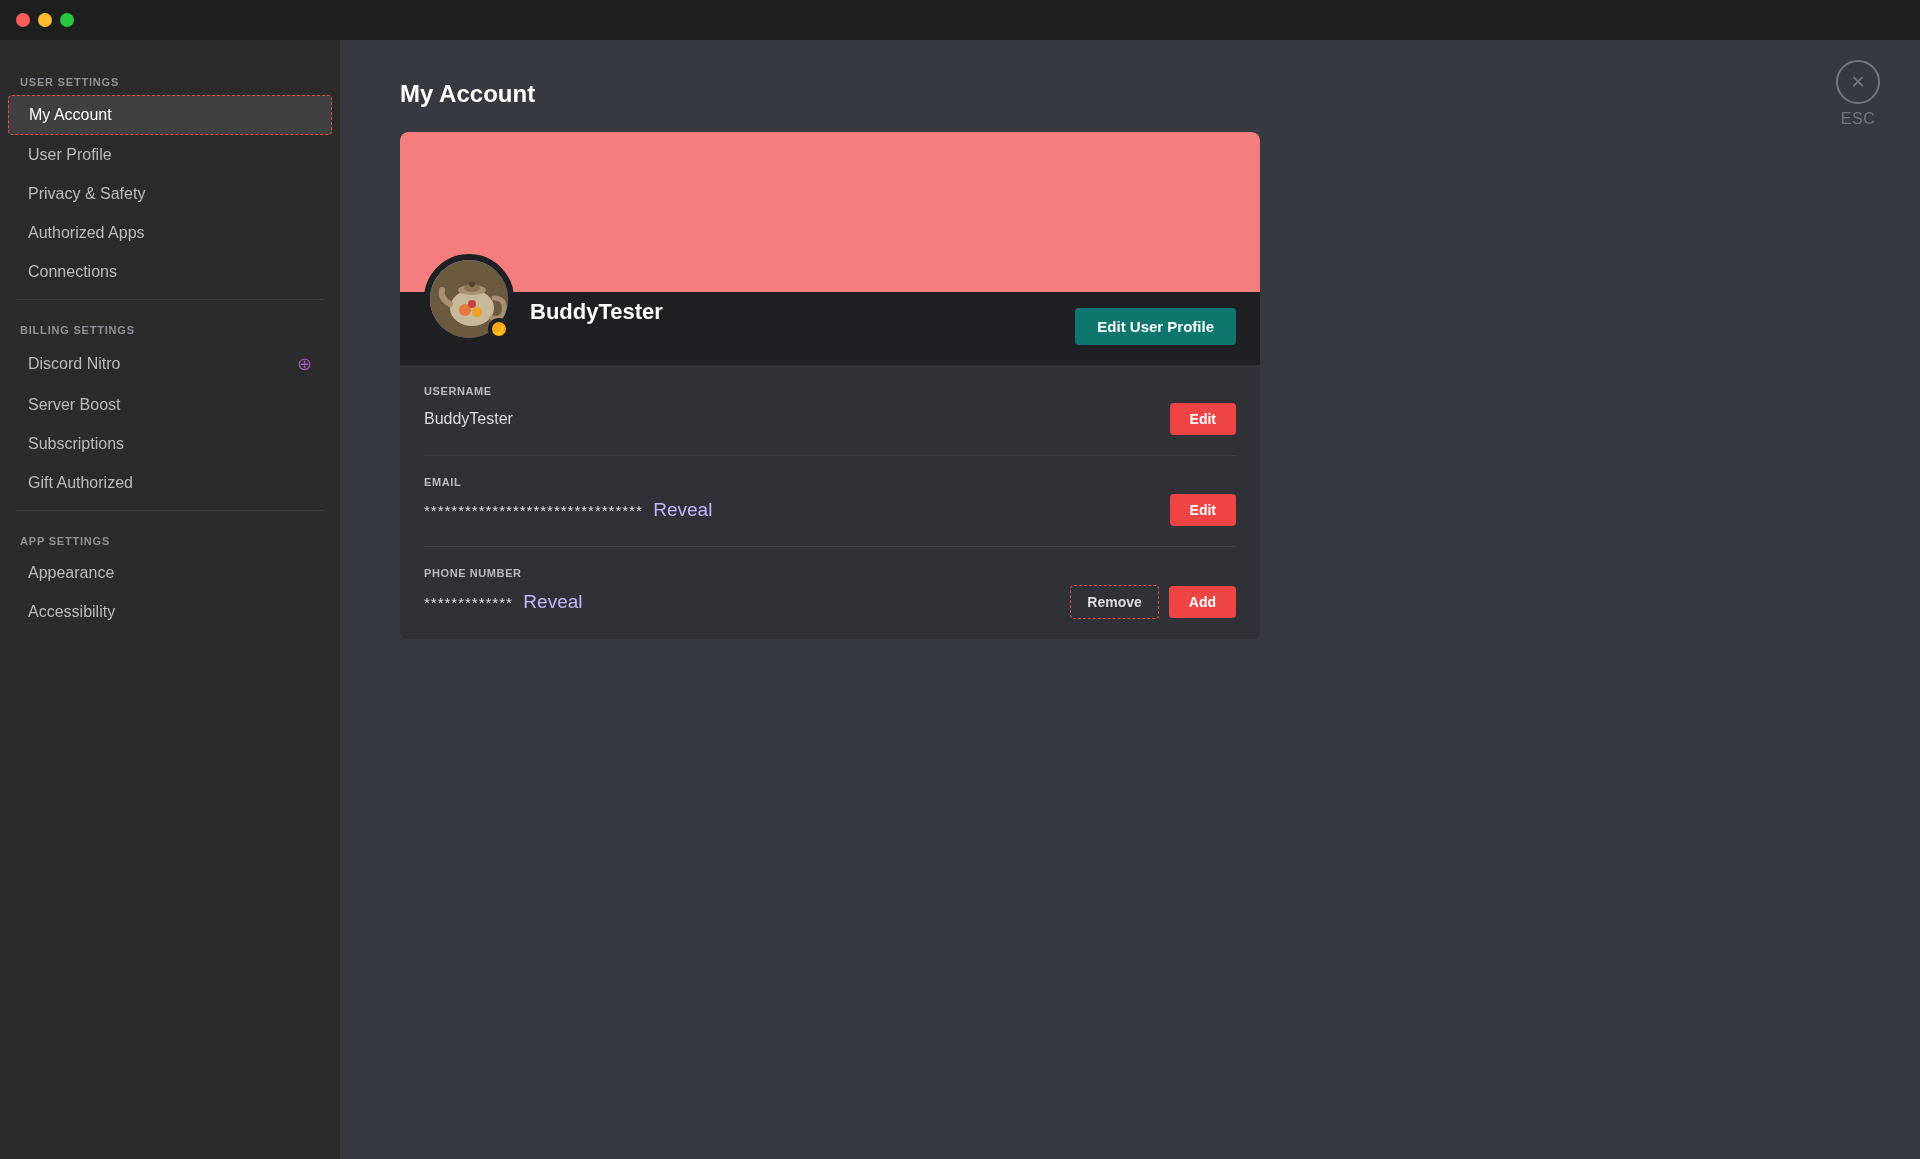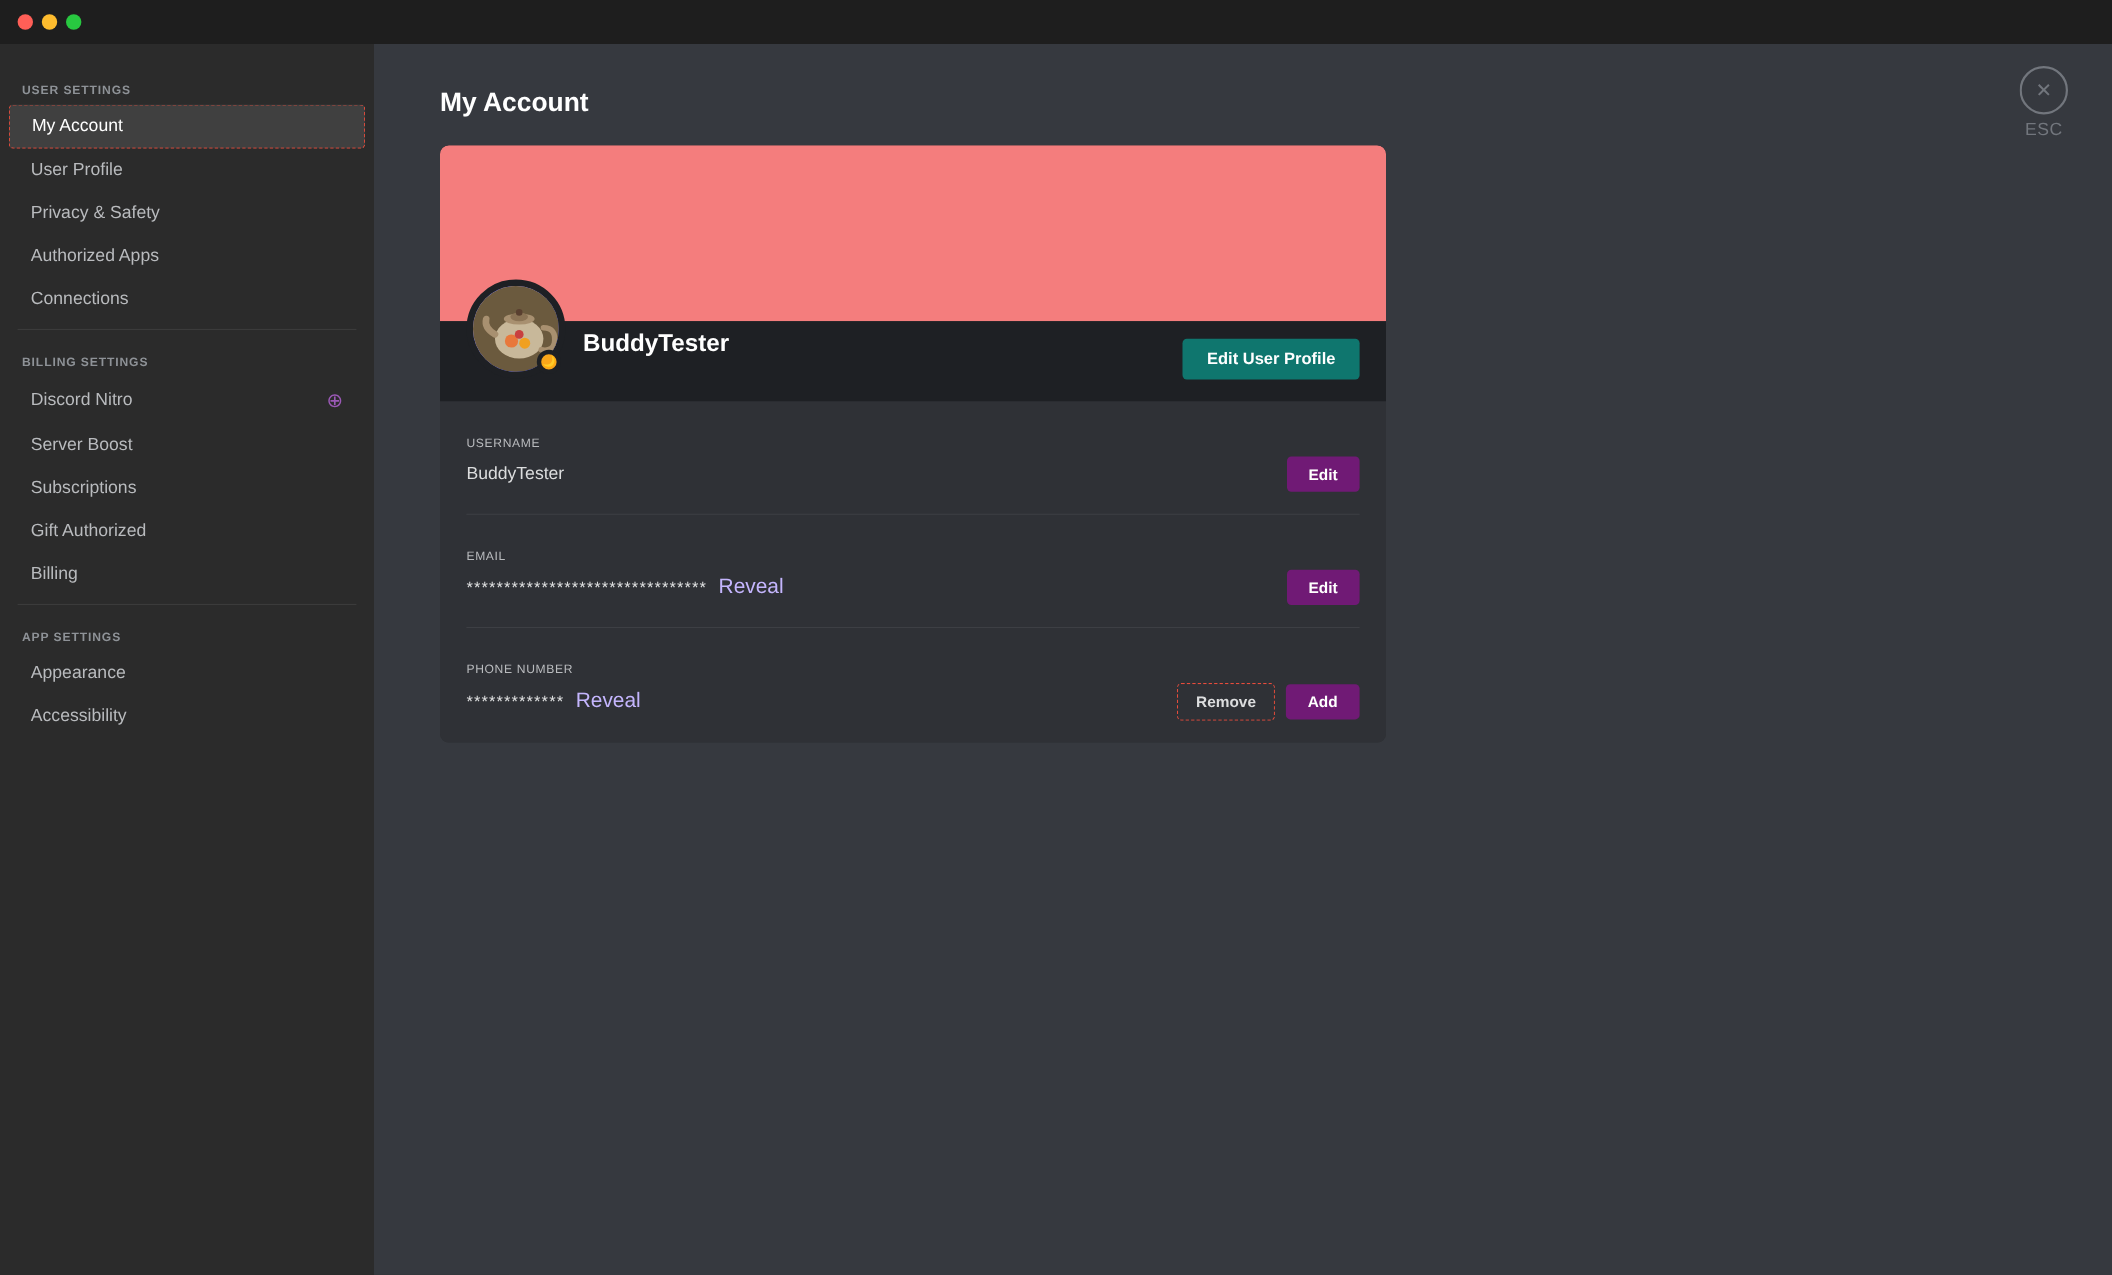--- a/index.html
+++ b/index.html
@@ -225,12 +225,11 @@
 
     .info-label {
       font-size: 11px;
-      font-weight: 400;
+      font-weight: 700;
       color: #b9bbbe;
       letter-spacing: 0.6px;
       text-transform: uppercase;
       margin-bottom: 6px;
-      margin-top: 12px;
     }
 
     .info-value-row {

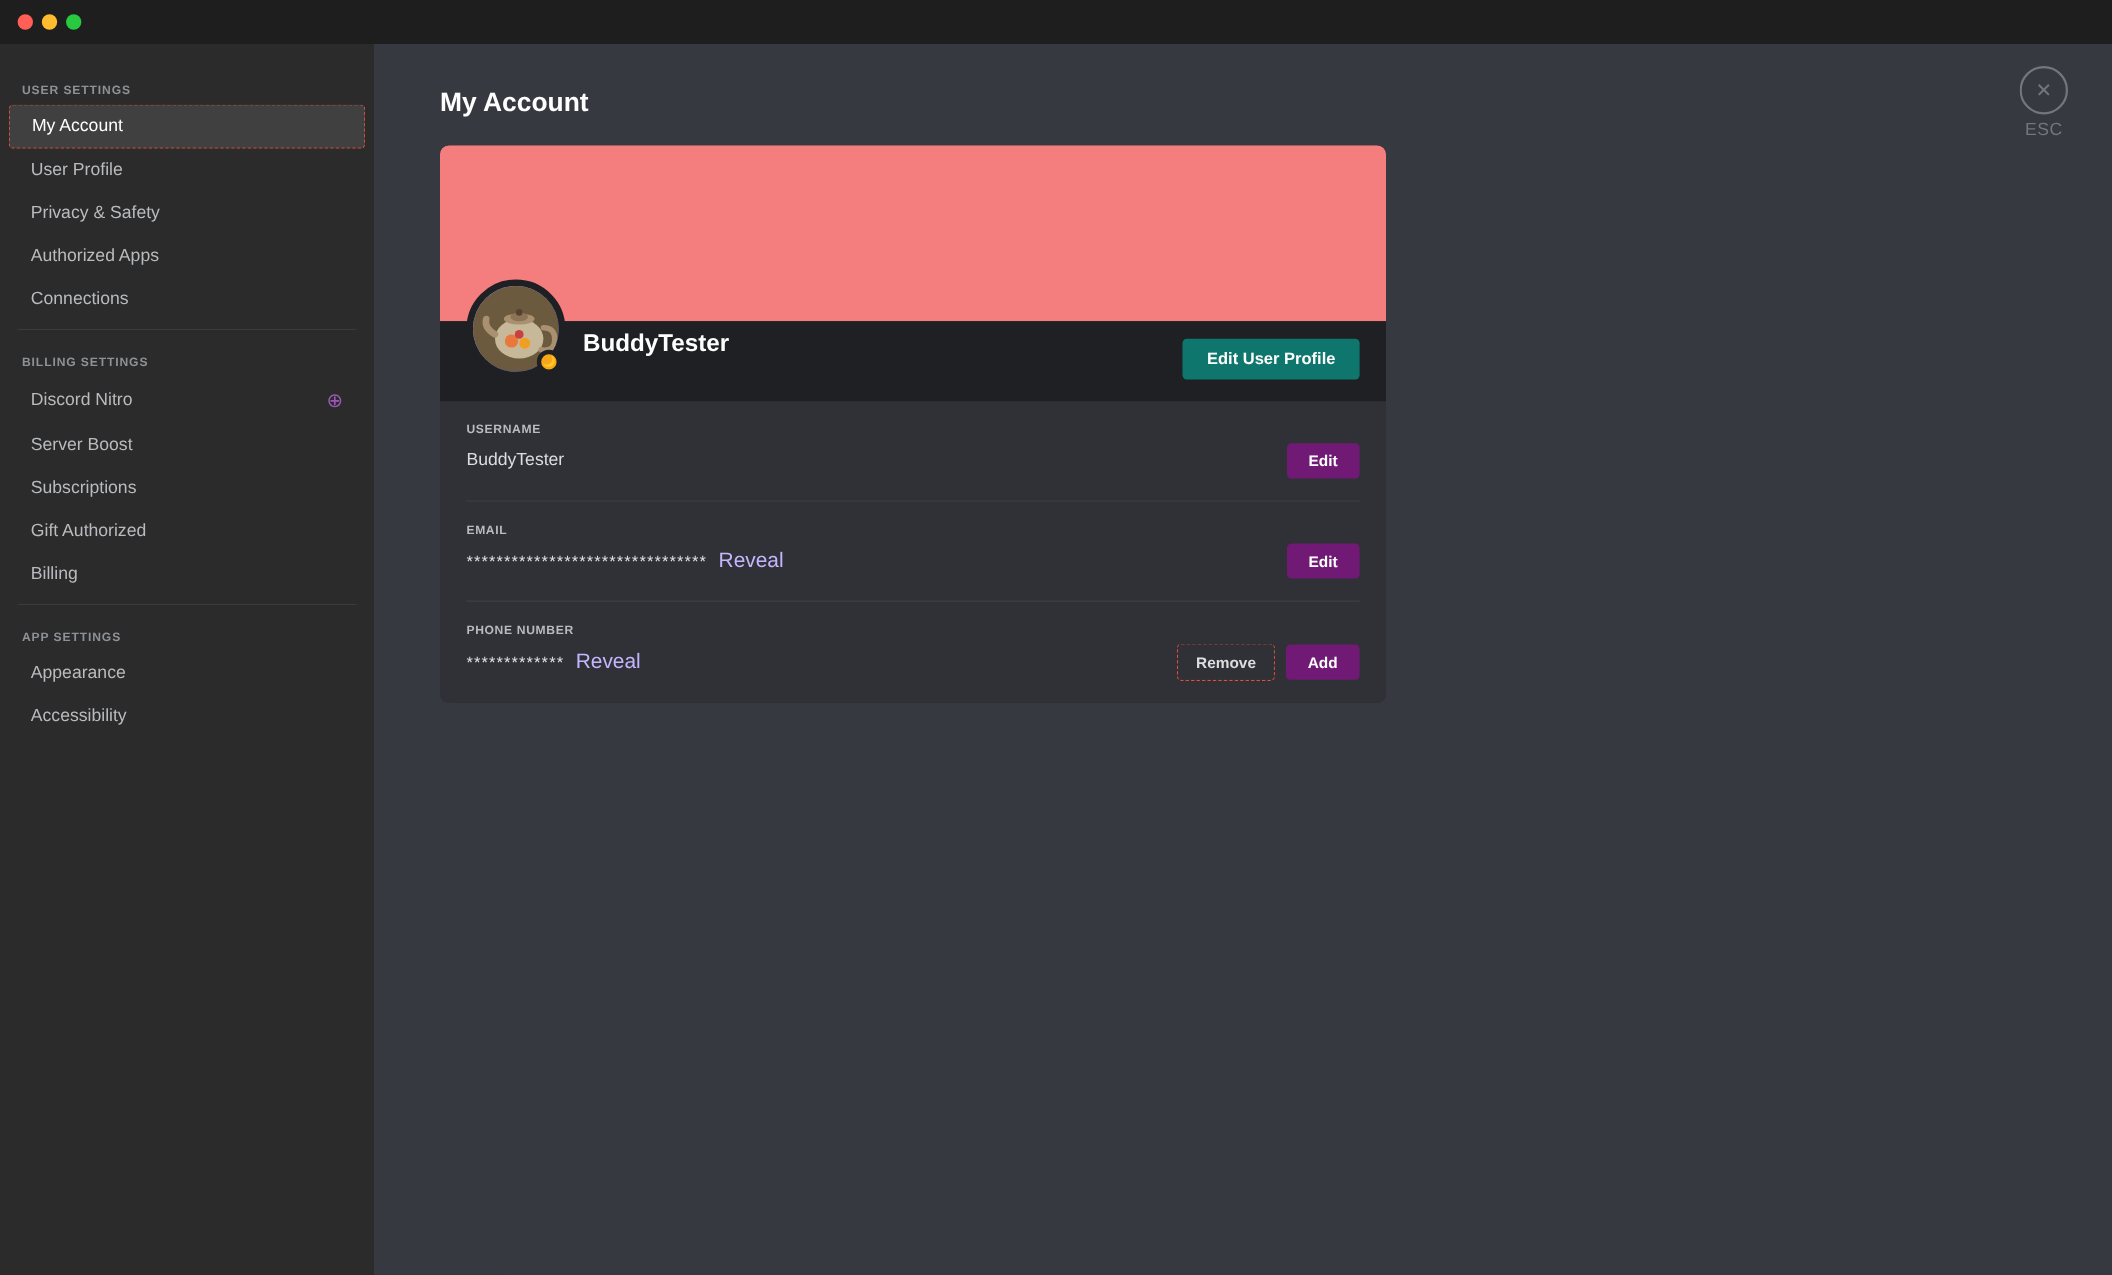--- a/index.html
+++ b/index.html
@@ -258,7 +258,7 @@
     }
 
     .action-btn {
-      background: #701a75;
+      background: #ef4444;
       color: #fff;
       border: none;
       border-radius: 4px;

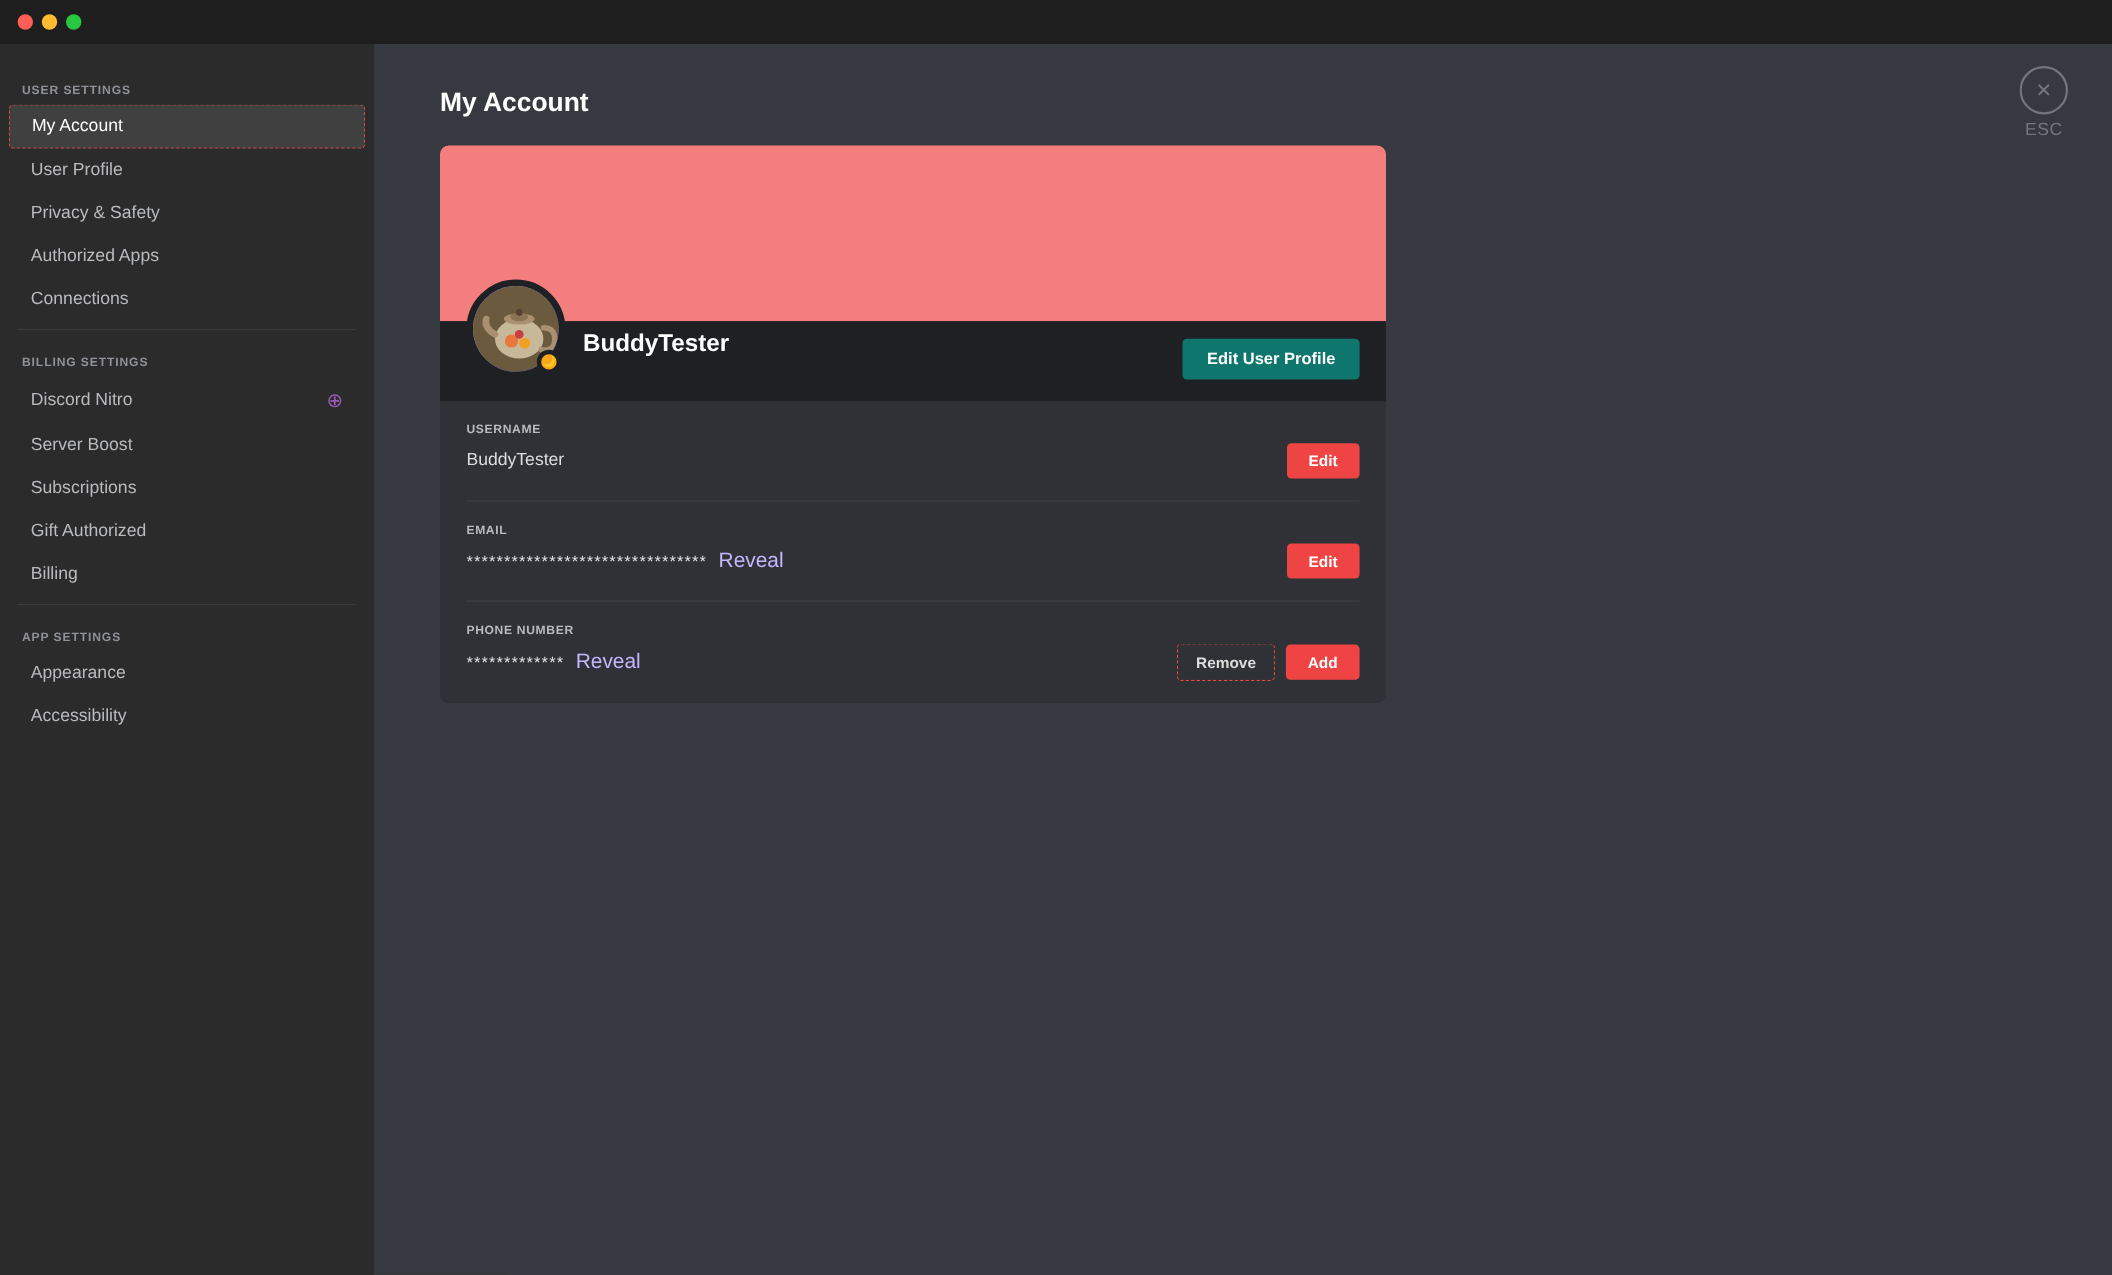--- a/index.html
+++ b/index.html
@@ -363,9 +363,6 @@
     <div class="sidebar-item">
       <span class="sidebar-item-text">Gift Authorized</span>
     </div>
-    <div class="sidebar-item">
-      <span class="sidebar-item-text">Billing</span>
-    </div>
 
     <div class="sidebar-divider"></div>
 

